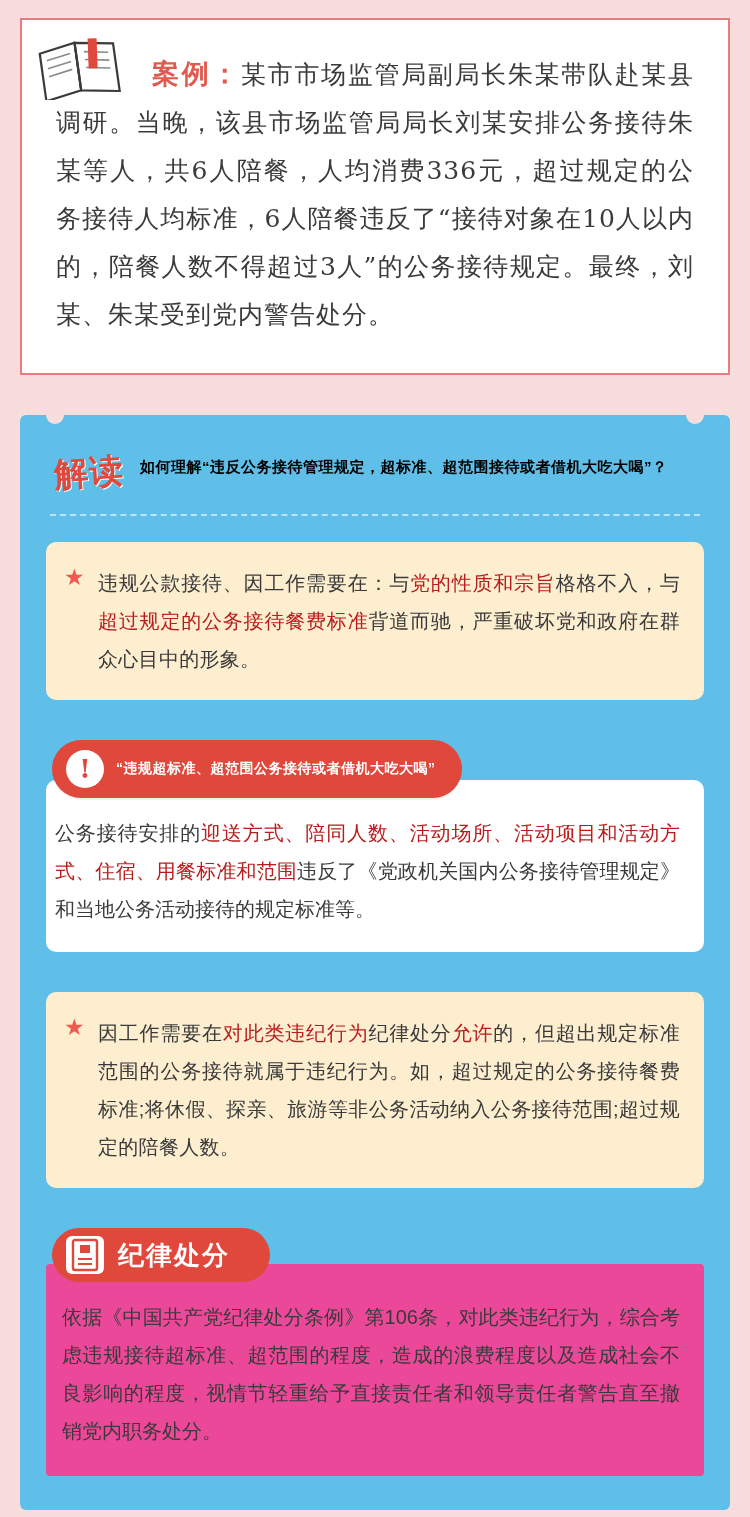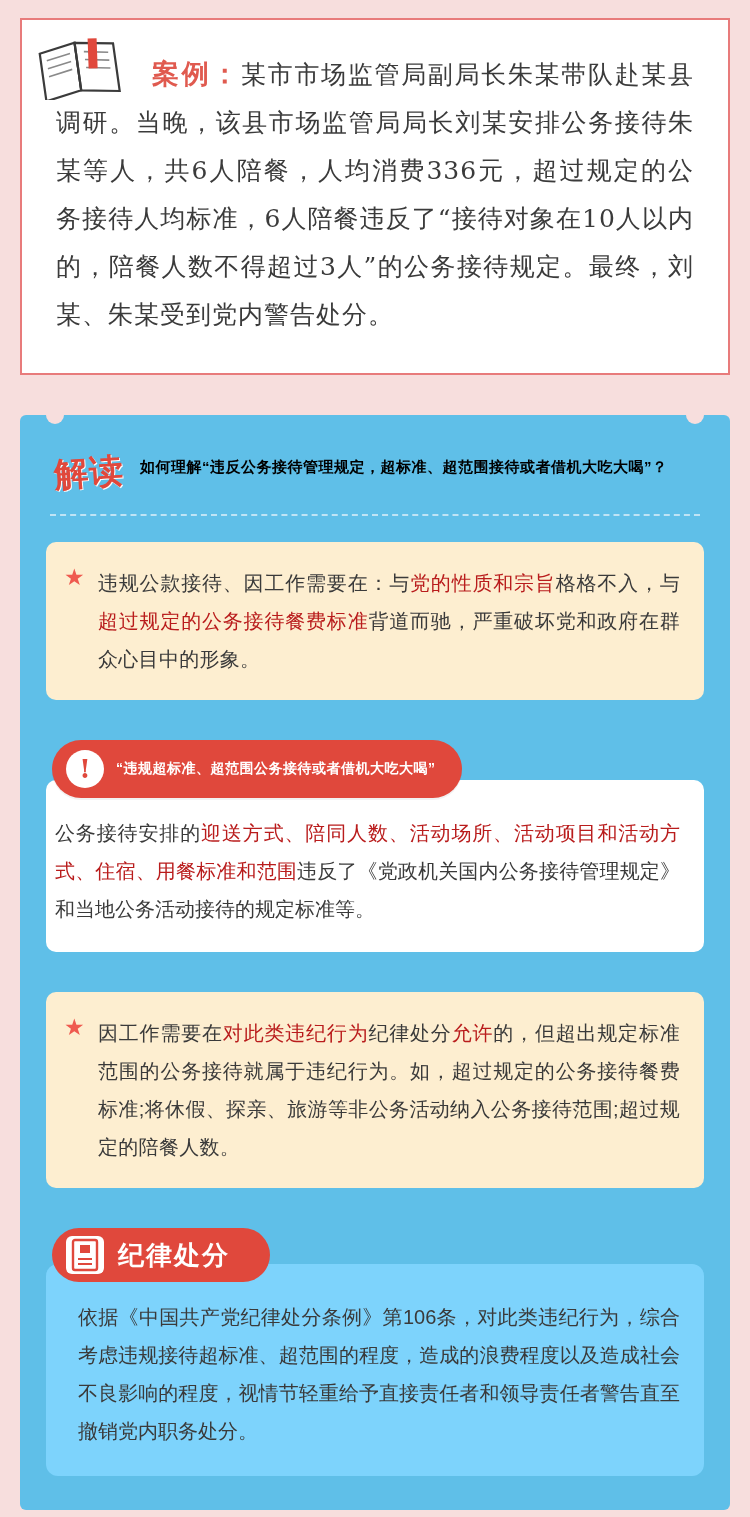--- a/index.html
+++ b/index.html
@@ -199,10 +199,10 @@
     white-space: nowrap;
   }
   .disc-body {
-    background: #7dd3fc;
-    border-radius: 12px;
+    background: #ec4899;
+    border-radius: 4px;
     margin-top: -18px;
-    padding: 34px 24px 26px 32px;
+    padding: 34px 24px 26px 16px;
     font-size: 20px;
     line-height: 38px;
     color: #3a3a3a;

